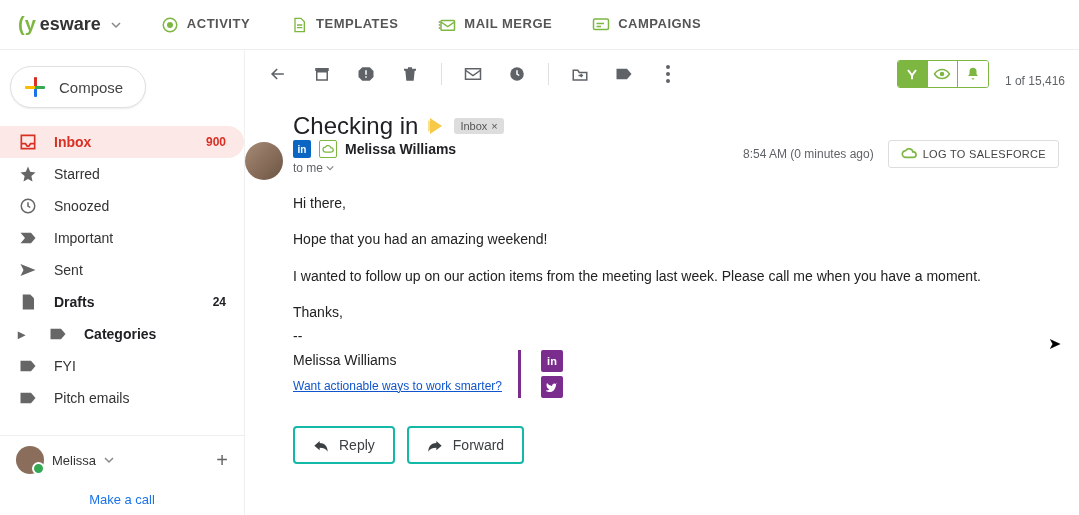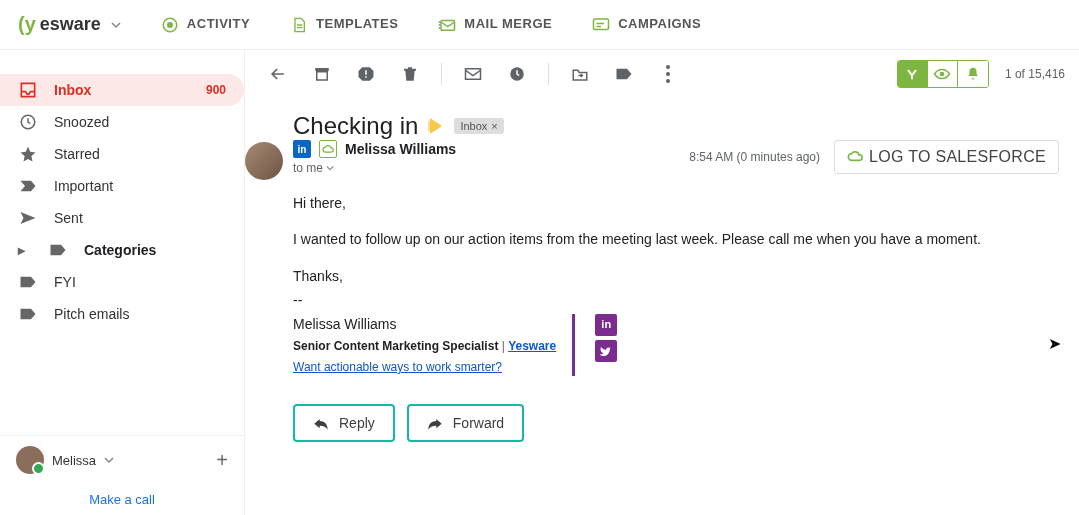--- a/index.html
+++ b/index.html
@@ -146,6 +146,12 @@
 <div class="main">
 
   <div class="sidebar">
+    <div class="compose-wrap">
+      <button class="compose">
+        <span class="plus"></span>
+        <span>Compose</span>
+      </button>
+    </div>
     <ul class="folder-list">
       <li class="folder-item active">
         <span class="ficon">

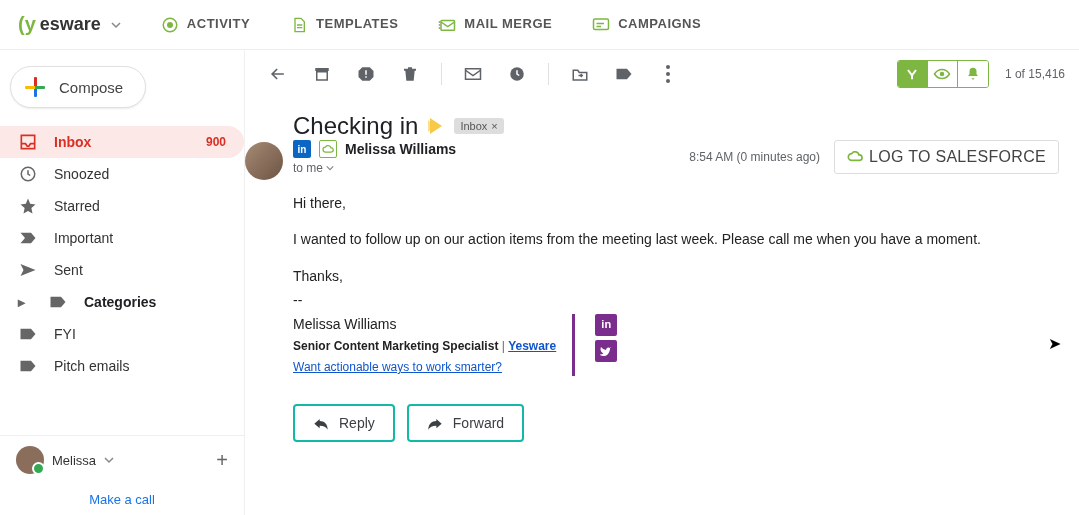--- a/index.html
+++ b/index.html
@@ -46,7 +46,7 @@
   .toolbar{ height:48px; display:flex; align-items:center; padding:0 14px; gap:6px;}
   .tbtn{ width:38px; height:38px; border-radius:50%; display:flex; align-items:center; justify-content:center; color:#5f6368; cursor:pointer;}
   .tdiv{ width:1px; height:22px; background:#e0e0e0; margin:0 6px;}
-  .toolbar-right{ margin-left:auto; display:flex; align-items:center; gap:16px;}
+  .toolbar-right{ margin-left:auto; display:flex; align-items:flex-end; gap:16px;}
   .yw-pills{ display:flex; border:1px solid #7db742; border-radius:3px; overflow:hidden;}
   .yw-pill{ width:30px; height:26px; display:flex; align-items:center; justify-content:center; color:#7db742; background:#fff; border-right:1px solid #7db742;}
   .yw-pill:last-child{border-right:none;}

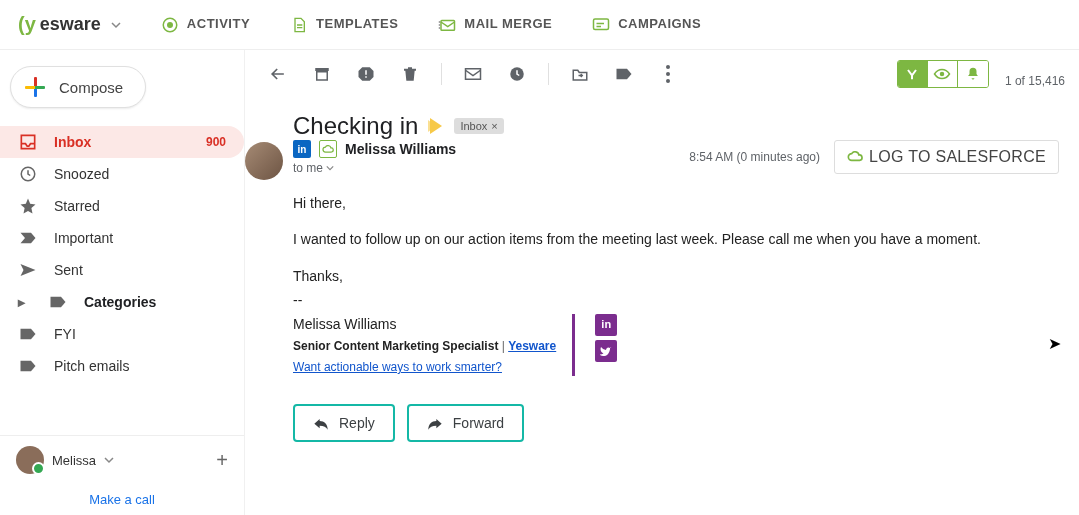--- a/index.html
+++ b/index.html
@@ -70,7 +70,7 @@
   .to-line{ font-size:12px; color:#5f6368; margin-top:3px; display:flex; align-items:center; gap:3px;}
   .msg-meta{ margin-left:auto; display:flex; align-items:center; gap:14px;}
   .timestamp{ font-size:12px; color:#5f6368;}
-  .sf-btn{ border:1px solid #ddd; border-radius:3px; padding:7px 12px; font-size:16px; color:#444; display:flex; align-items:center; gap:6px; cursor:pointer; background:#fff; letter-spacing:0.3px;}
+  .sf-btn{ border:1px solid #ddd; border-radius:3px; padding:7px 12px; font-size:11px; color:#444; display:flex; align-items:center; gap:6px; cursor:pointer; background:#fff; letter-spacing:0.3px;}
   .sf-btn .cloud{ color:#7db742;}
 
   .body{ margin-top:18px; font-size:14px; color:#222; line-height:1.45;}

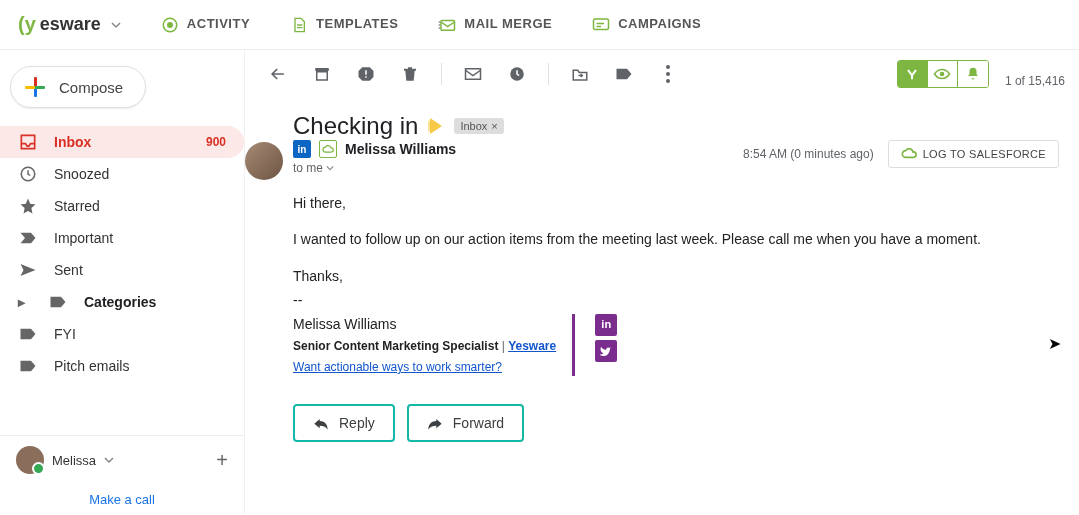--- a/index.html
+++ b/index.html
@@ -165,20 +165,20 @@
       </li>
       <li class="folder-item">
         <span class="ficon">
+            <svg width="18" height="18" viewBox="0 0 24 24" fill="currentColor">
+              <path d="M12 2l2.9 6.9L22 10l-5.5 4.8L18 22l-6-3.5L6 22l1.5-7.2L2 10l7.1-1.1z"></path>
+            </svg>
+          </span>
+        <span>Starred</span>
+      </li>
+      <li class="folder-item">
+        <span class="ficon">
             <svg width="18" height="18" viewBox="0 0 24 24" fill="none" stroke="currentColor" stroke-width="2">
               <circle cx="12" cy="12" r="9"></circle>
               <path d="M12 7v5l3 2"></path>
             </svg>
           </span>
         <span>Snoozed</span>
-      </li>
-      <li class="folder-item">
-        <span class="ficon">
-            <svg width="18" height="18" viewBox="0 0 24 24" fill="currentColor">
-              <path d="M12 2l2.9 6.9L22 10l-5.5 4.8L18 22l-6-3.5L6 22l1.5-7.2L2 10l7.1-1.1z"></path>
-            </svg>
-          </span>
-        <span>Starred</span>
       </li>
       <li class="folder-item">
         <span class="ficon">

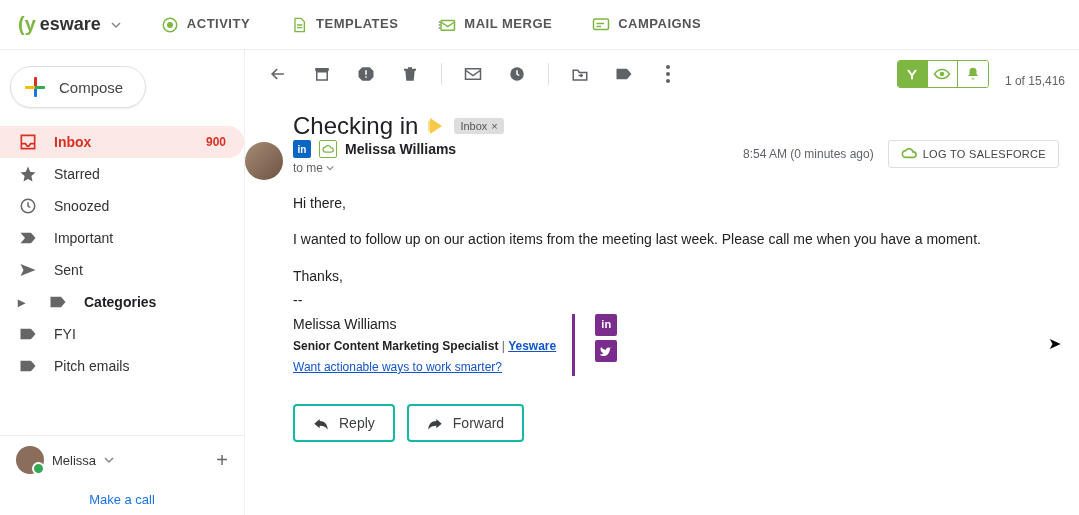--- a/index.html
+++ b/index.html
@@ -363,6 +363,7 @@
 
       <div class="body">
         <p>Hi there,</p>
+        <p>Hope that you had an amazing weekend!</p>
         <p>I wanted to follow up on our action items from the meeting last week. Please call me when you have a moment.</p>
         <p class="sig-sep">Thanks,</p>
         <p class="sig-sep">--</p>

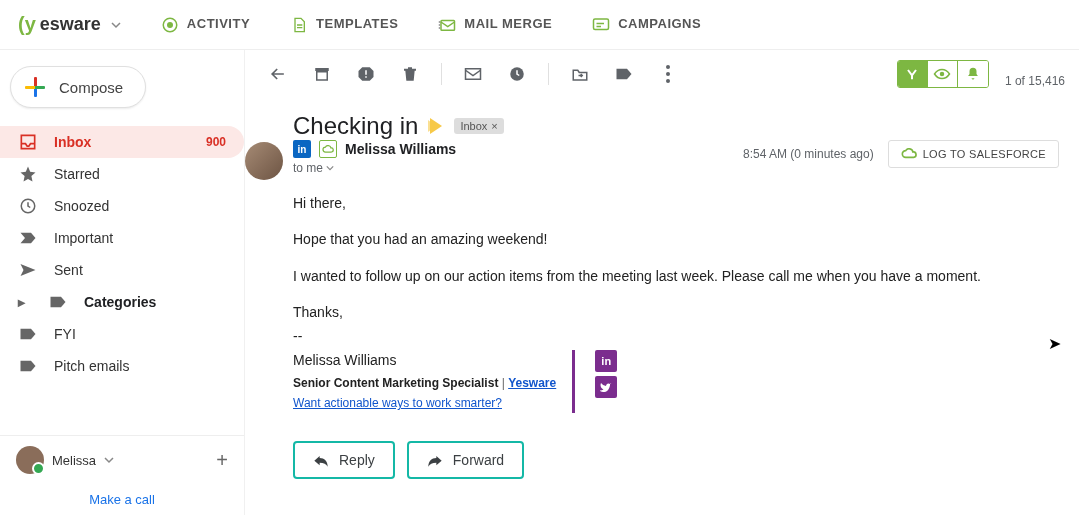--- a/index.html
+++ b/index.html
@@ -195,6 +195,15 @@
             </svg>
           </span>
         <span>Sent</span>
+      </li>
+      <li class="folder-item bold">
+        <span class="ficon">
+            <svg width="16" height="18" viewBox="0 0 20 24" fill="currentColor">
+              <path d="M3 2h10l5 5v15H3z"></path>
+            </svg>
+          </span>
+        <span>Drafts</span>
+        <span class="count" style="color:#202124">24</span>
       </li>
       <li class="folder-item bold cat-row">
         <span class="arrow">▸</span>

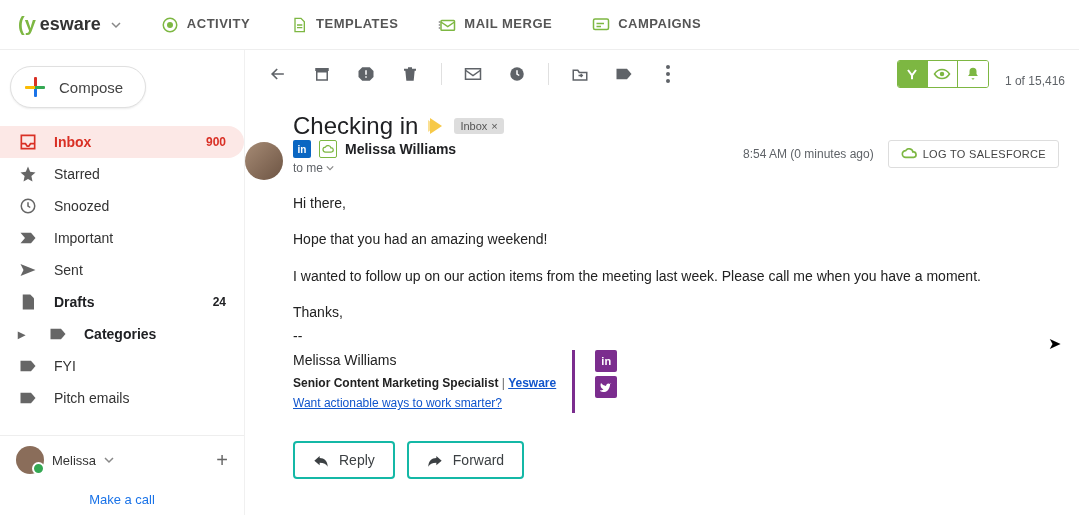--- a/index.html
+++ b/index.html
@@ -380,9 +380,6 @@
         <div class="sig">
           <div class="sig-left">
             <div class="sig-name">Melissa Williams</div>
-            <div class="sig-title">
-              <span>Senior Content Marketing Specialist</span><span class="pipe"> | </span><a href="#">Yesware</a>
-            </div>
             <a href="#">Want actionable ways to work smarter?</a>
           </div>
           <div class="sig-right">

